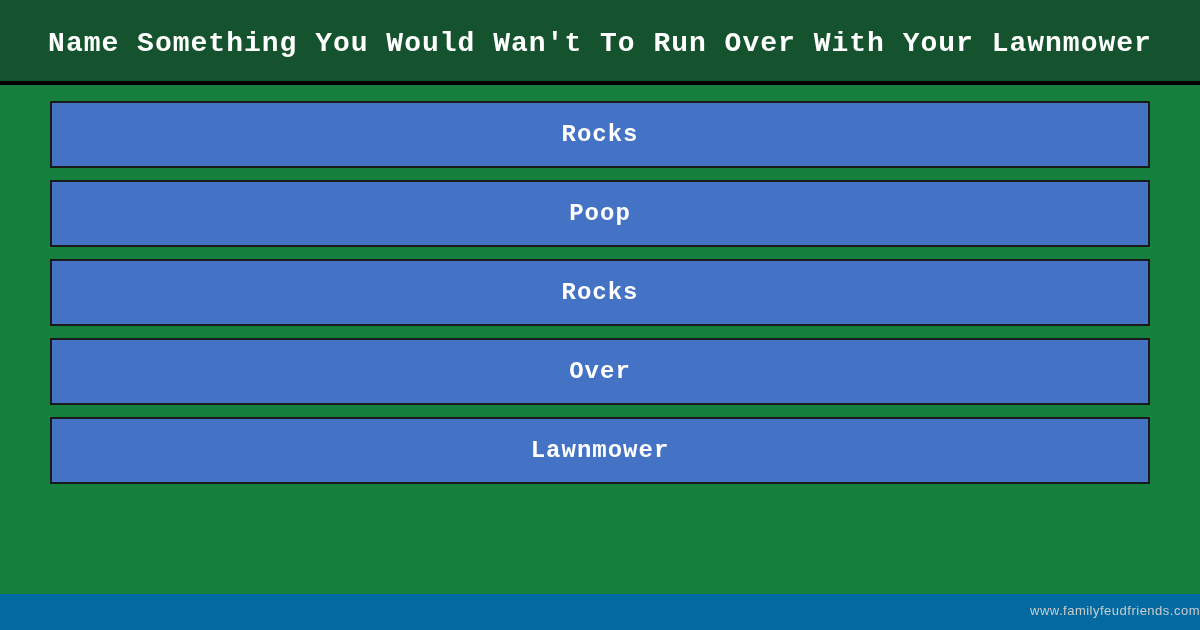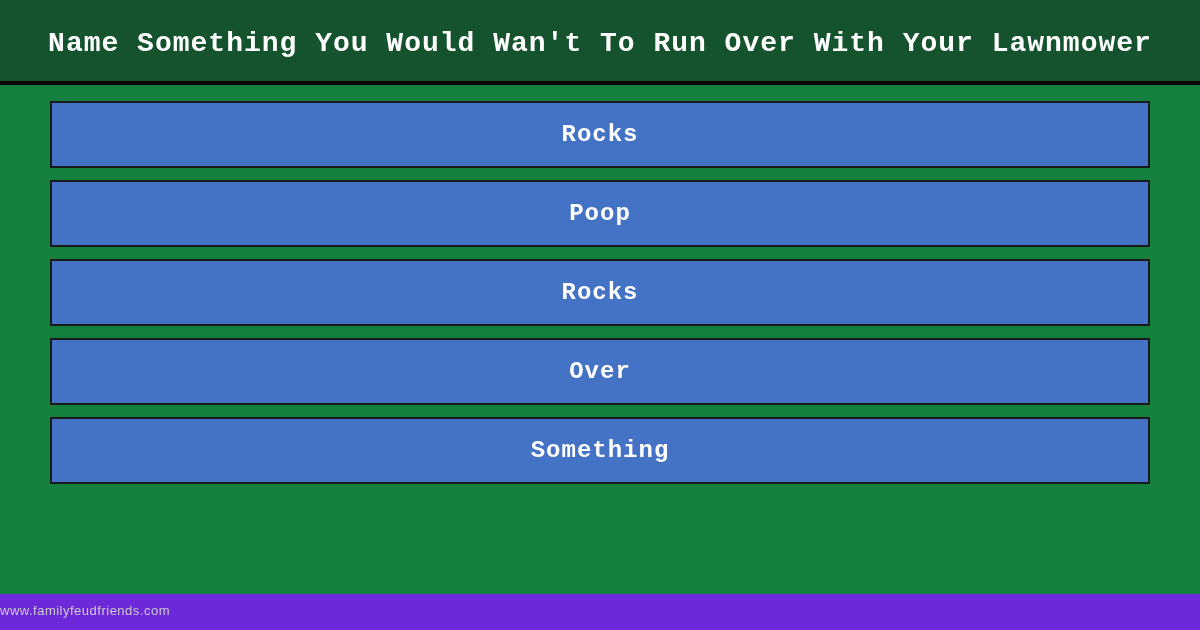--- a/index.html
+++ b/index.html
@@ -122,7 +122,7 @@
     </div>
 
     <div class="answer-row">
-      <button class="answer-button">Something</button>
+      <button class="answer-button">Lawnmower</button>
     </div>
 
   </div>

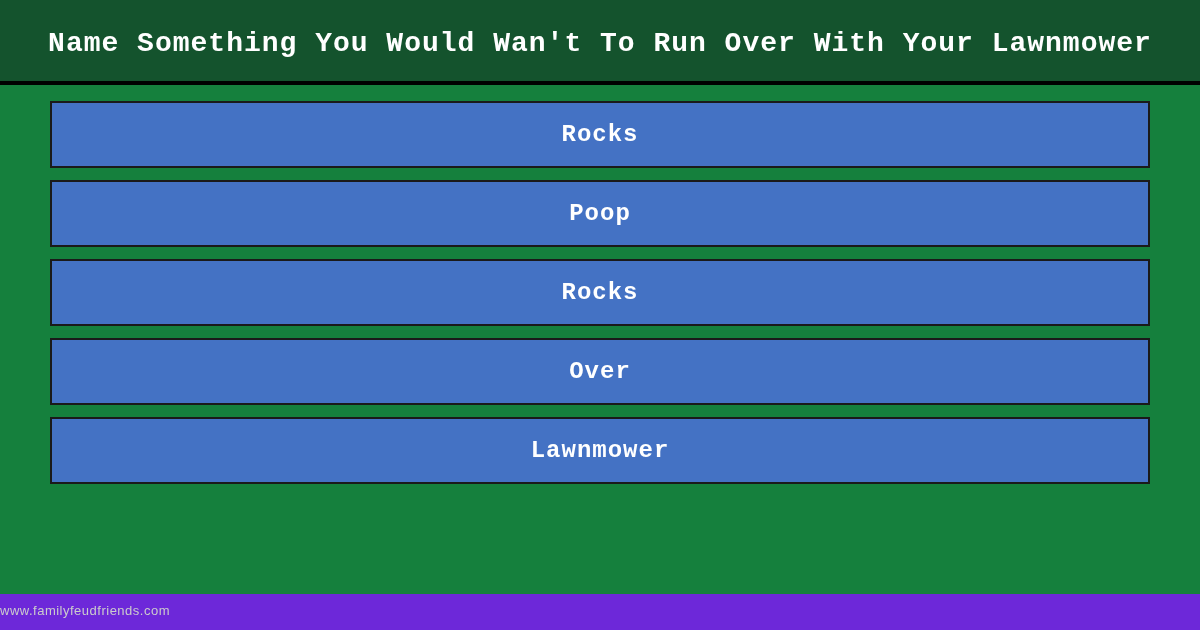--- a/index.html
+++ b/index.html
@@ -80,8 +80,8 @@
     .footer {
       width: 100%;
       padding: 8px 0 10px 0;
-      text-align: left;
-      background-color: #6d28d9;
+      text-align: right;
+      background-color: #0369a1;
     }
 
     .footer-text {

